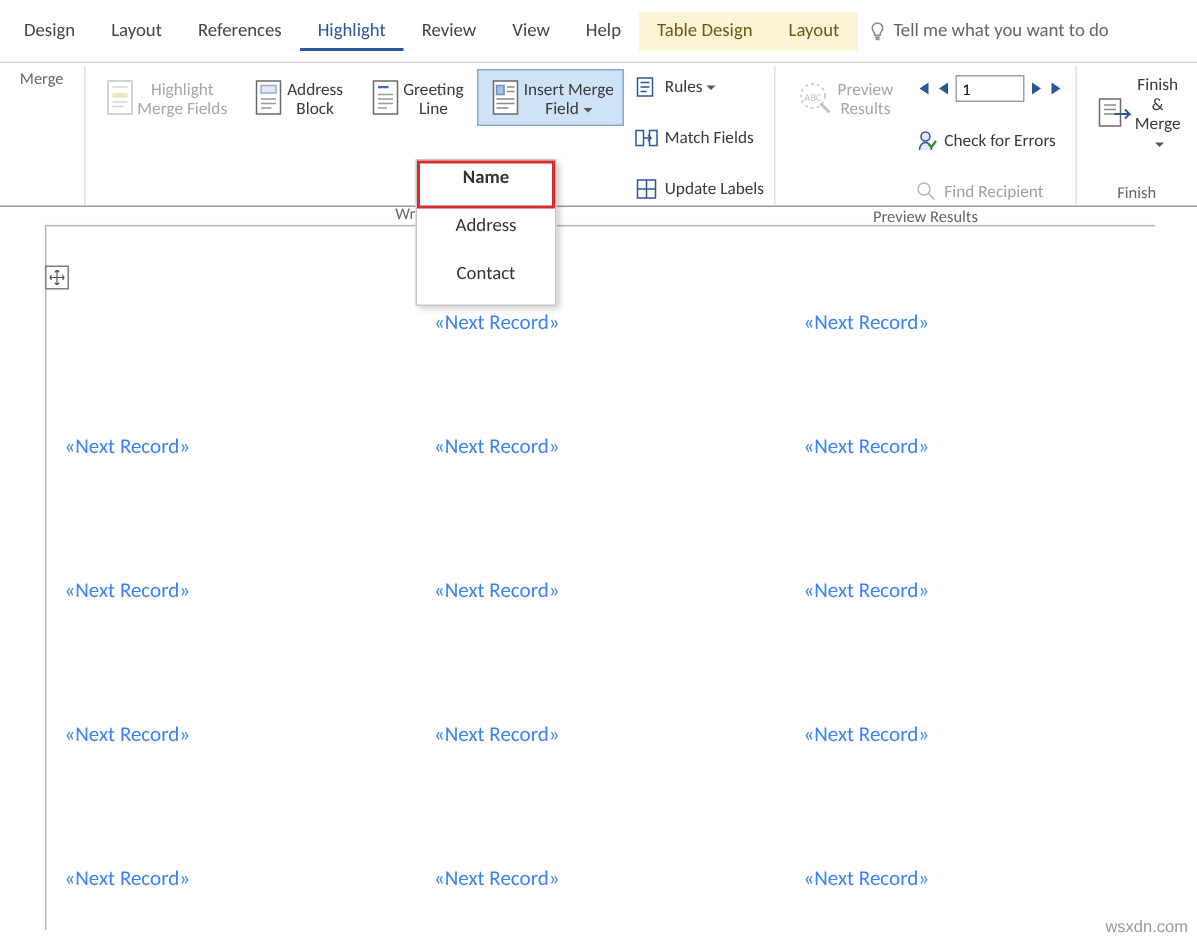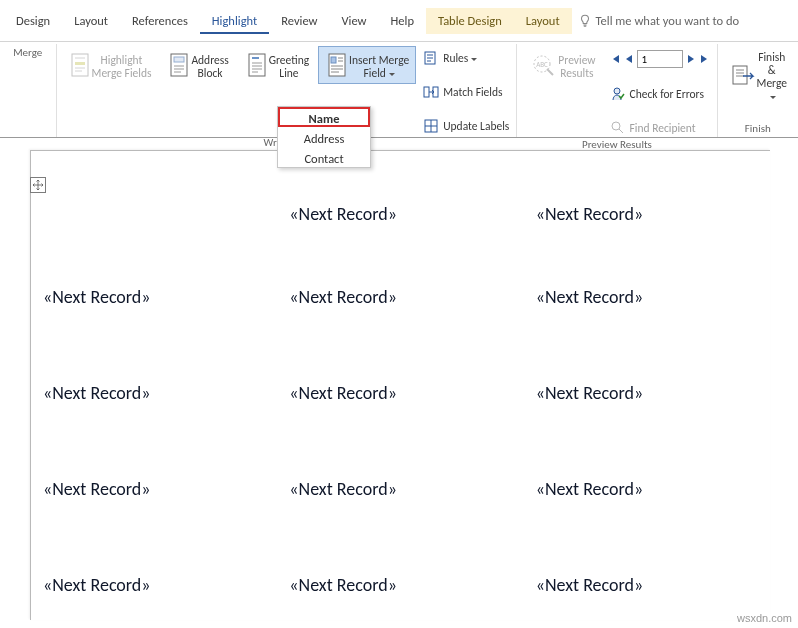--- a/index.html
+++ b/index.html
@@ -29,7 +29,7 @@
 .navinput { width: 46px; height: 18px; border: 1px solid #a0a0a0; font-size: 11px; padding: 0 4px; }
 
 .dropdown { position: absolute; left: 277px; top: 106px; width: 94px; background: #fff; border: 1px solid #c7c7c7; box-shadow: 2px 2px 4px rgba(0,0,0,0.18); z-index: 20; font-size: 12.5px; }
-.dropdown .item { height: 20px; line-height: 24px; padding: 0 10px; cursor: pointer; text-align: center; color: #333; }
+.dropdown .item { height: 32px; line-height: 24px; padding: 0 10px; cursor: pointer; text-align: center; color: #333; }
 .dropdown .item.hl { border: 2px solid #d92b2b; line-height: 20px; font-weight: 600; }
 
 .page { position: absolute; left: 30px; top: 150px; width: 740px; height: 470px; border: 1px solid #b9b9b9; border-right: none; border-bottom: none; box-shadow: -1px -1px 2px rgba(0,0,0,0.06); background: #fff; }

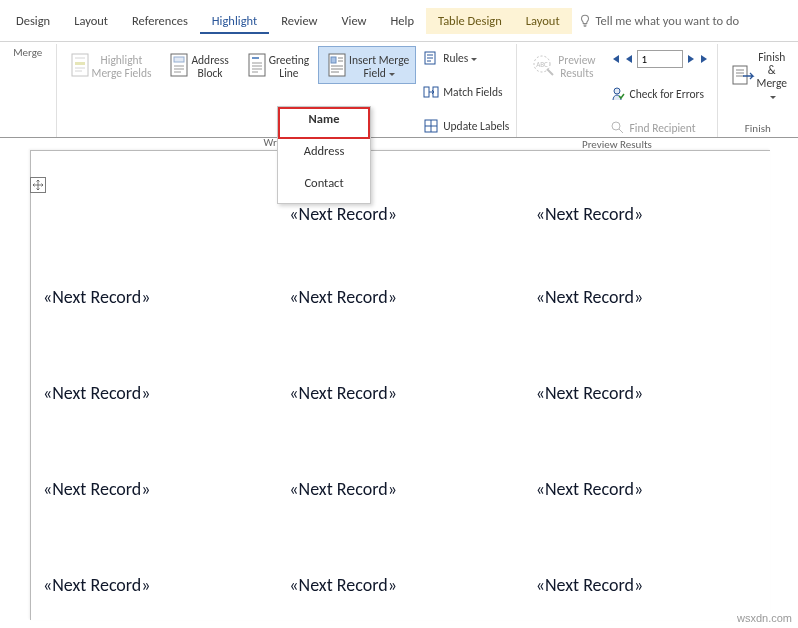--- a/index.html
+++ b/index.html
@@ -37,7 +37,7 @@
 .anchor svg { width:10px; height:10px; }
 
 .labels { display: grid; grid-template-columns: repeat(3, 1fr); }
-.cell { height: 96px; display: flex; align-items: center; padding-left: 12px; font-family: Calibri, sans-serif; font-size: 18px; color: #0f172a; }
+.cell { height: 96px; display: flex; align-items: center; padding-left: 12px; font-family: Calibri, sans-serif; font-size: 14px; color: #3b82f6; }
 .cell .rec { white-space: nowrap; }
 .cell:first-child { padding-left: 36px; }
 

